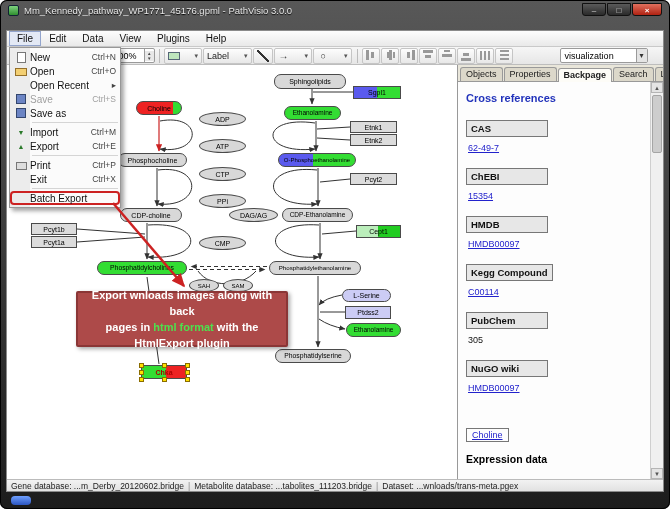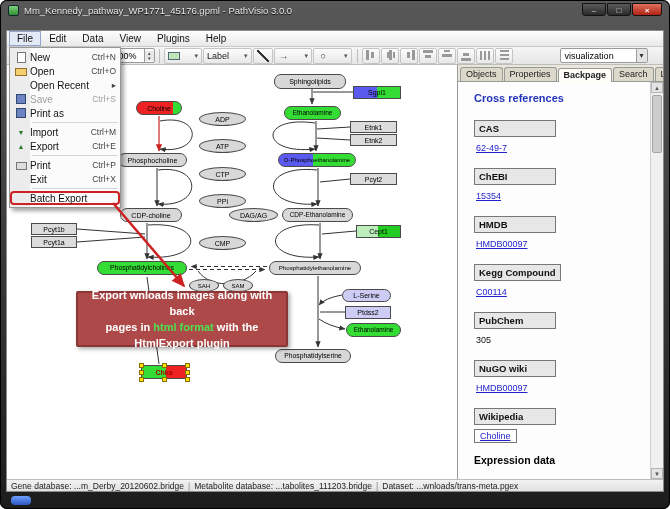--- a/index.html
+++ b/index.html
@@ -91,7 +91,7 @@
   .rtab{font-size:9px;padding:1px 5px 2px;border:1px solid #999;border-bottom:none;border-radius:3px 3px 0 0;background:#dcd8ca;margin-right:1px;color:#222;}
   .rtab.active{background:#fdfcf7;font-weight:bold;position:relative;top:1px;}
   .rbody{position:absolute;left:0;right:0;top:17px;bottom:0;background:#fdfdfd;display:flex;}
-  .bp-content{flex:1;padding:10px 8px;overflow:hidden;margin-left:8px;}
+  .bp-content{flex:1;padding:10px 8px;overflow:hidden;}
   .bp-title{color:#2233bb;font-weight:bold;font-size:11px;margin-bottom:14px;}
   .bp-section{margin-bottom:11px;}
   .bp-header{display:inline-block;min-width:82px;border:1px solid #777;background:#e7e7e7;font-size:9.5px;font-weight:bold;padding:2px 4px;color:#111;}

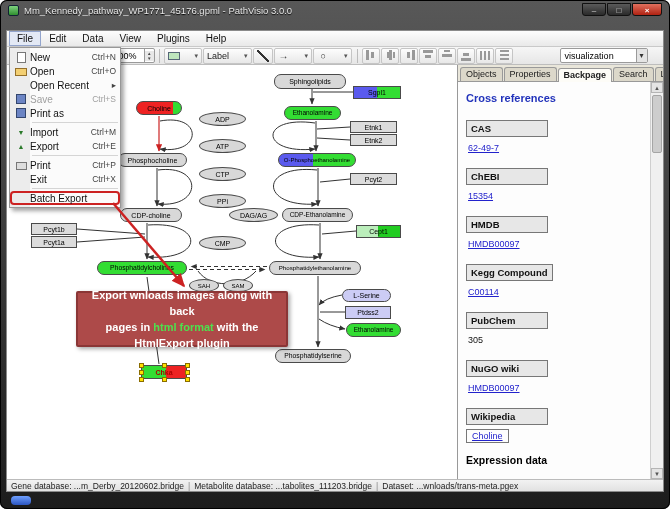--- a/index.html
+++ b/index.html
@@ -359,7 +359,7 @@
             <span class="fm-icon">
               <span class="ticon save-as-icon"></span>
             </span>
-            <span class="fm-label">Print as</span>
+            <span class="fm-label">Save as</span>
             <span class="fm-shortcut"></span>
           </div>
           <div class="fm-sep"></div>

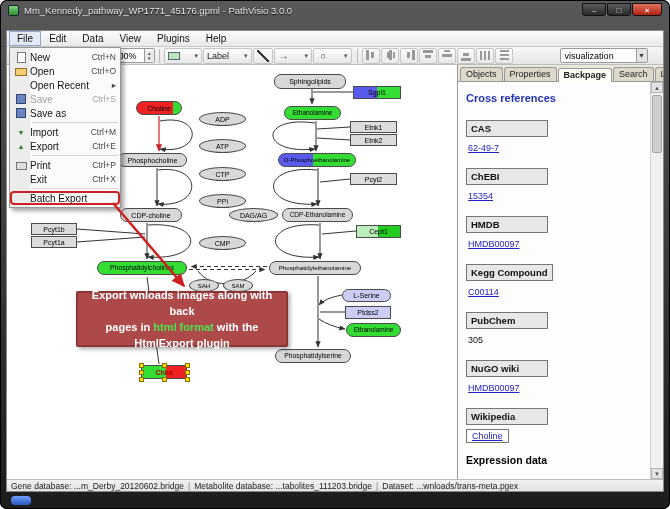--- a/index.html
+++ b/index.html
@@ -314,7 +314,7 @@
                 <div class="bp-section"><div class="bp-header">Kegg Compound</div><br><a class="bp-value link">C00114</a></div>
                 <div class="bp-section"><div class="bp-header">PubChem</div><br><div class="bp-value">305</div></div>
                 <div class="bp-section"><div class="bp-header">NuGO wiki</div><br><a class="bp-value link">HMDB00097</a></div>
-                <div class="bp-section"><div class="bp-header">Wikipedia</div><br><a class="bp-value link boxed">Choline</a></div>
+                <div class="bp-section"><br><a class="bp-value link boxed">Choline</a></div>
               </div>
             <div class="bp-footer">Expression data</div>
           </div>

